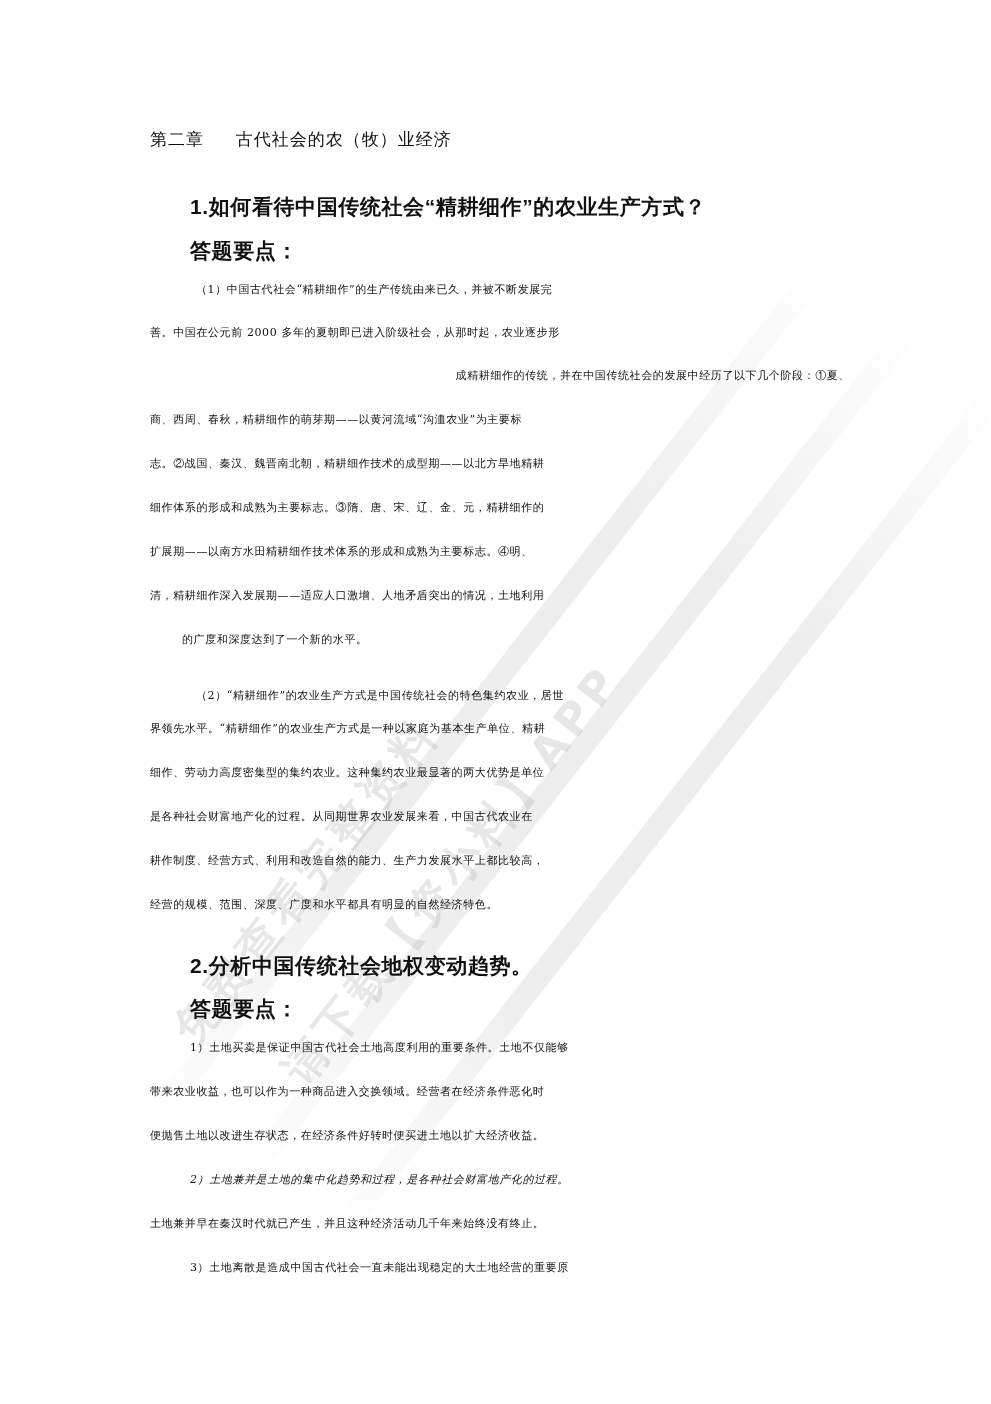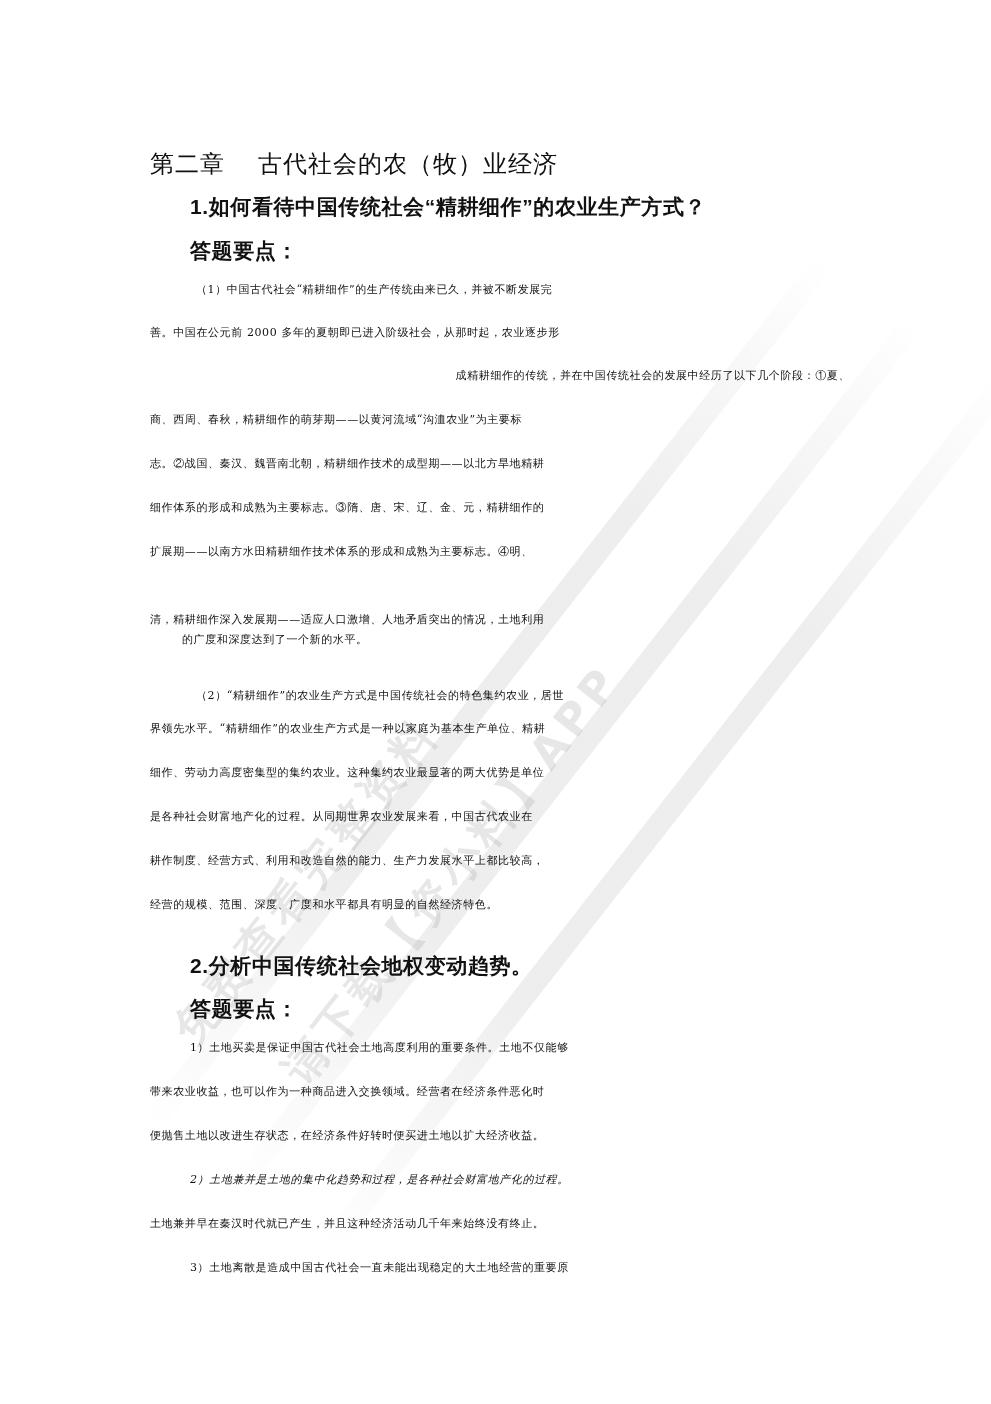--- a/index.html
+++ b/index.html
@@ -23,8 +23,8 @@
   }
   .page { position: absolute; left: 0; top: 0; width: 991px; z-index: 1; }
   .chapter-title {
-    position: absolute; left: 150px; top: 128px; font-size: 24px;
-    font-family: Liberation Serif, serif; letter-spacing: 1px; margin-top: 20px;
+    position: absolute; left: 150px; top: 128px; font-size: 17px;
+    font-family: Liberation Sans, sans-serif; letter-spacing: 1px;
   }
   .chapter-title .num { margin-right: 26px; }
   .line {

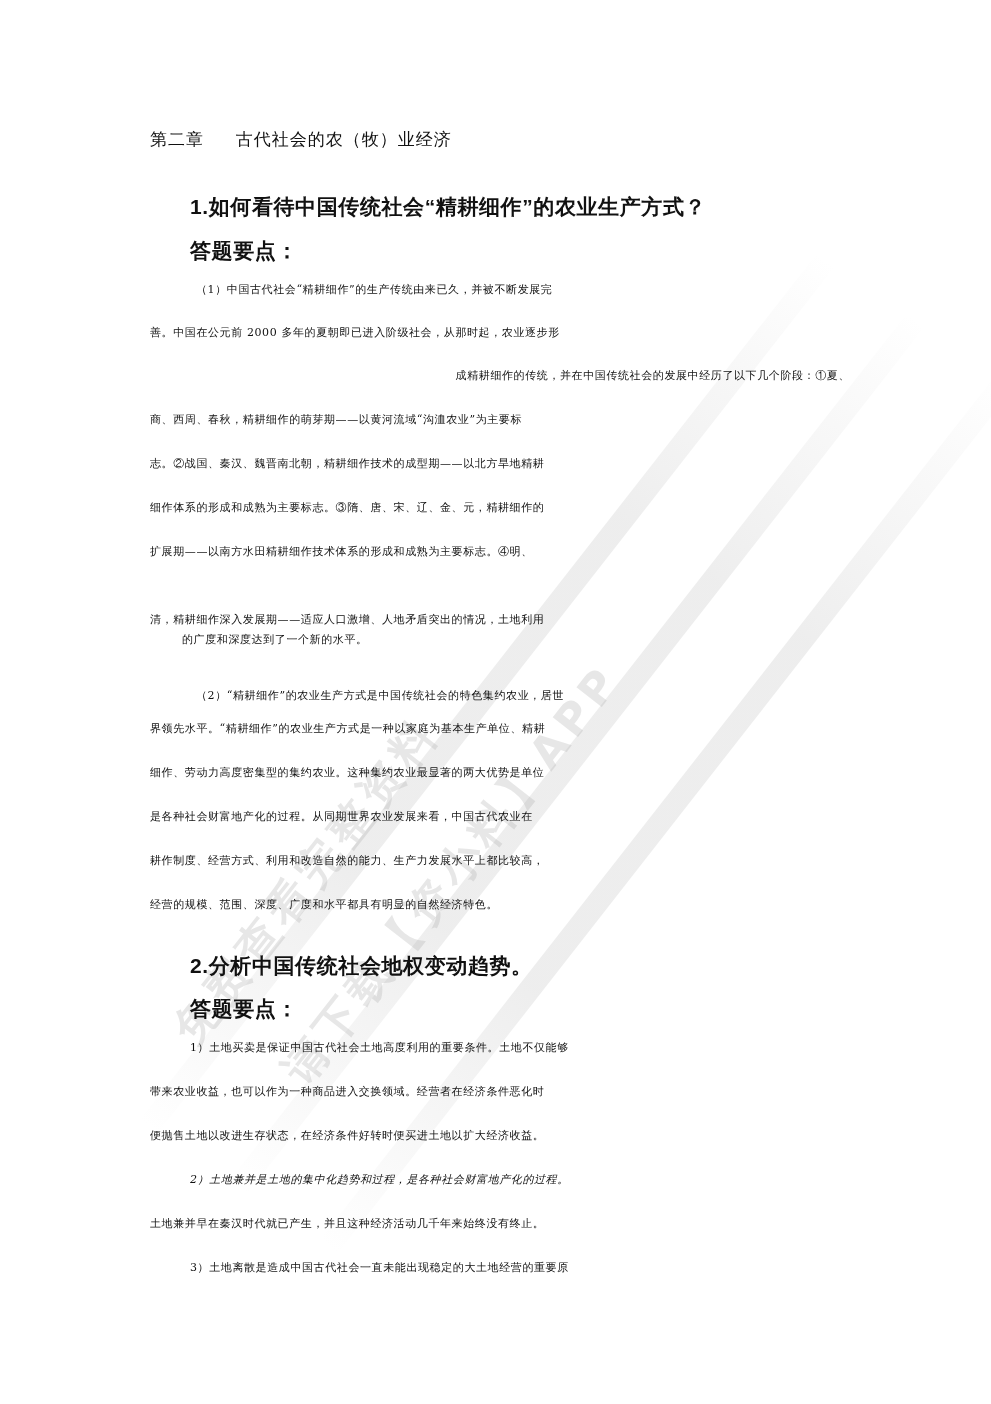--- a/index.html
+++ b/index.html
@@ -60,7 +60,7 @@
   <div class="line" style="top:456px;">志。②战国、秦汉、魏晋南北朝，精耕细作技术的成型期——以北方旱地精耕</div>
   <div class="line" style="top:500px;">细作体系的形成和成熟为主要标志。③隋、唐、宋、辽、金、元，精耕细作的</div>
   <div class="line" style="top:544px;">扩展期——以南方水田精耕细作技术体系的形成和成熟为主要标志。④明、</div>
-  <div class="line" style="top:612px;">清，精耕细作深入发展期——适应人口激增、人地矛盾突出的情况，土地利用</div>
+  <div class="line" style="top:588px;">清，精耕细作深入发展期——适应人口激增、人地矛盾突出的情况，土地利用</div>
   <div class="line" style="top:632px;margin-left:32px;">的广度和深度达到了一个新的水平。</div>
   <div class="line" style="left:196px; top:688px;">（2）“精耕细作”的农业生产方式是中国传统社会的特色集约农业，居世</div>
   <div class="line" style="top:721px;">界领先水平。“精耕细作”的农业生产方式是一种以家庭为基本生产单位、精耕</div>

